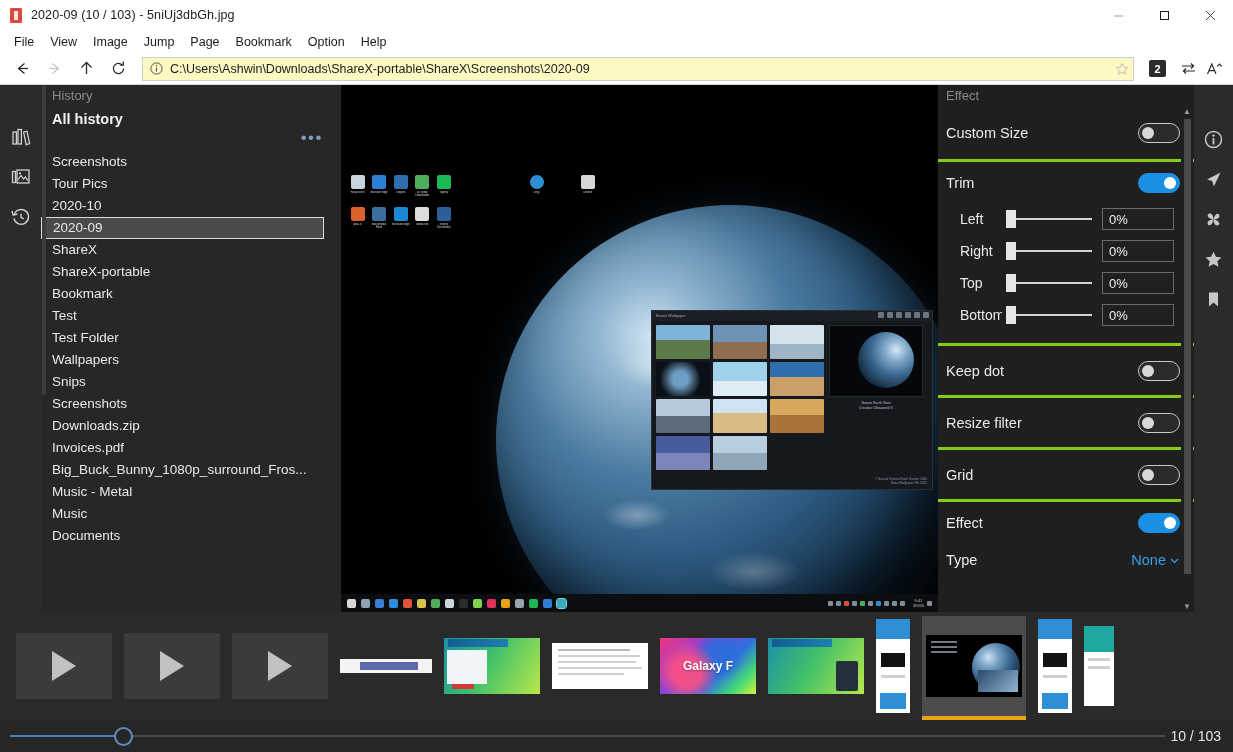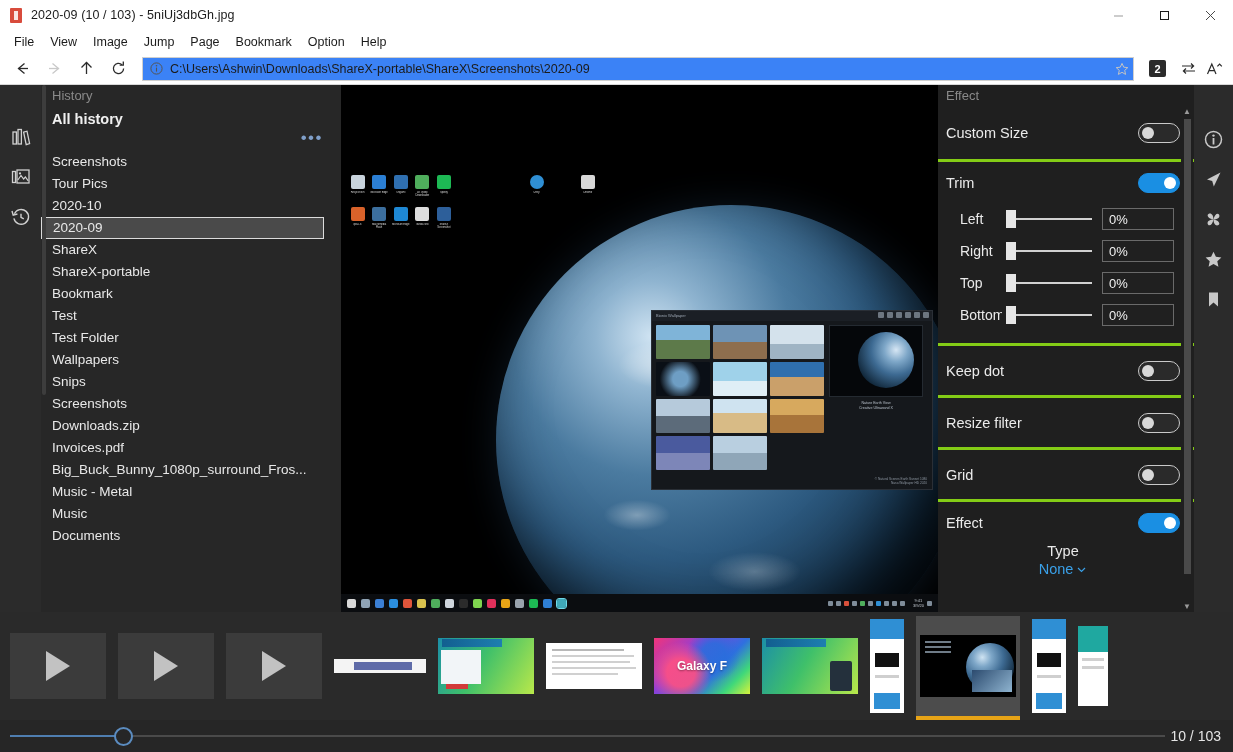--- a/index.html
+++ b/index.html
@@ -65,7 +65,7 @@
 
   .addr-wrap {
     flex: 1 1 auto; height: 24px; margin: 0 6px 0 8px;
-    border: 1px solid #cfcfcf; background: #3b82f6;
+    border: 1px solid #cfcfcf; background: #fef9c3;
     display: flex; align-items: center; padding: 0 4px 0 7px;
     min-width: 0;
   }

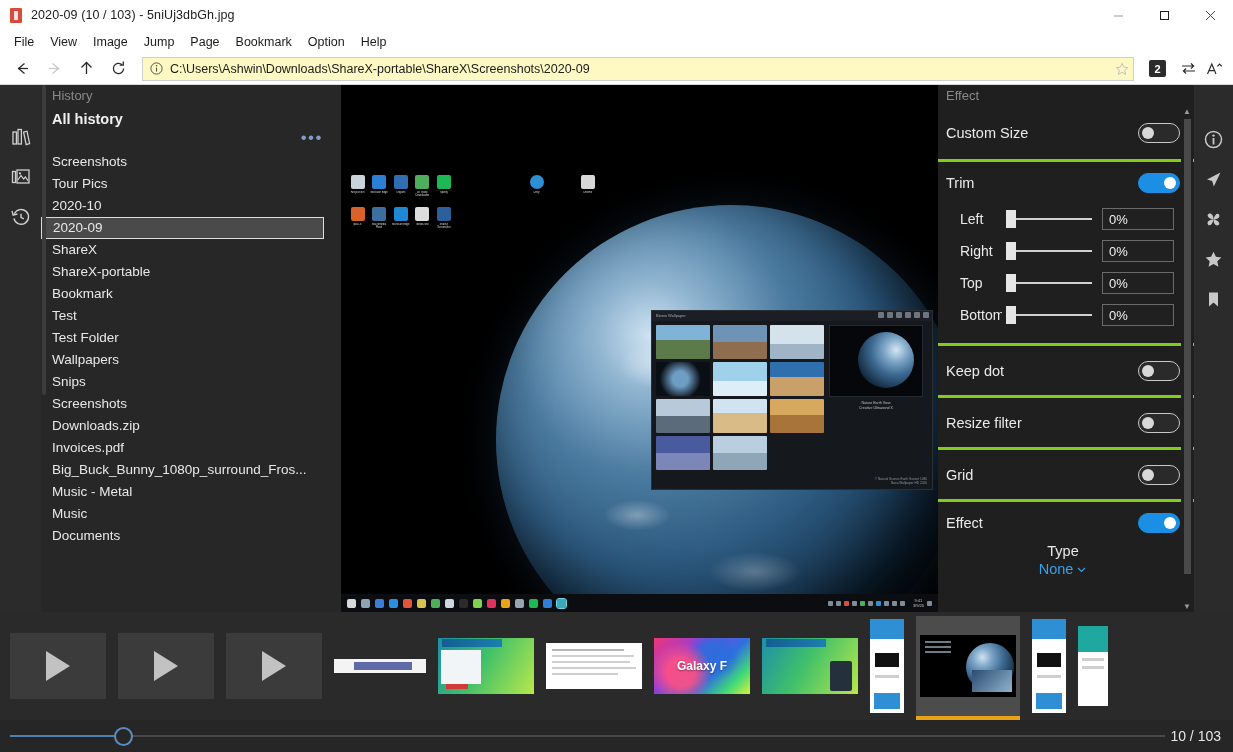--- a/index.html
+++ b/index.html
@@ -701,7 +701,7 @@
             <span class="knob"></span>
           </span>
       </div>
-      <div class="rp-row" style="min-height:34px;border-top:none;flex-direction:column;">
+      <div class="rp-row" style="min-height:34px;border-top:none;">
         <span class="rp-label">Type</span>
         <span class="type-value">
           <span>None</span>

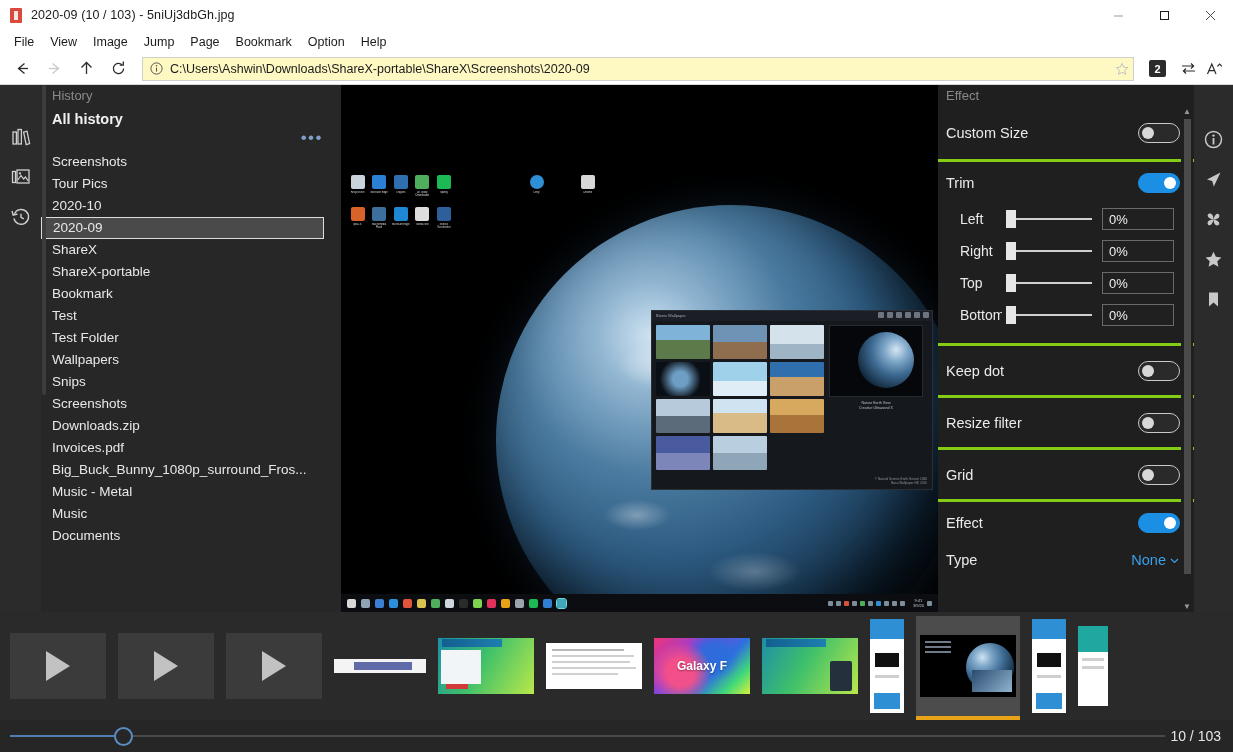--- a/index.html
+++ b/index.html
@@ -303,7 +303,7 @@
   .filmstrip {
     position: absolute; left: 0; top: 612px; width: 1233px; height: 108px;
     background: #2a2a2a;
-    display: flex; align-items: center; gap: 12px; padding: 0 10px;
+    display: flex; align-items: center; gap: 12px; padding: 0 16px;
     overflow: hidden;
   }
   .thumb { flex: none; position: relative; display: flex; align-items: center; justify-content: center; }

